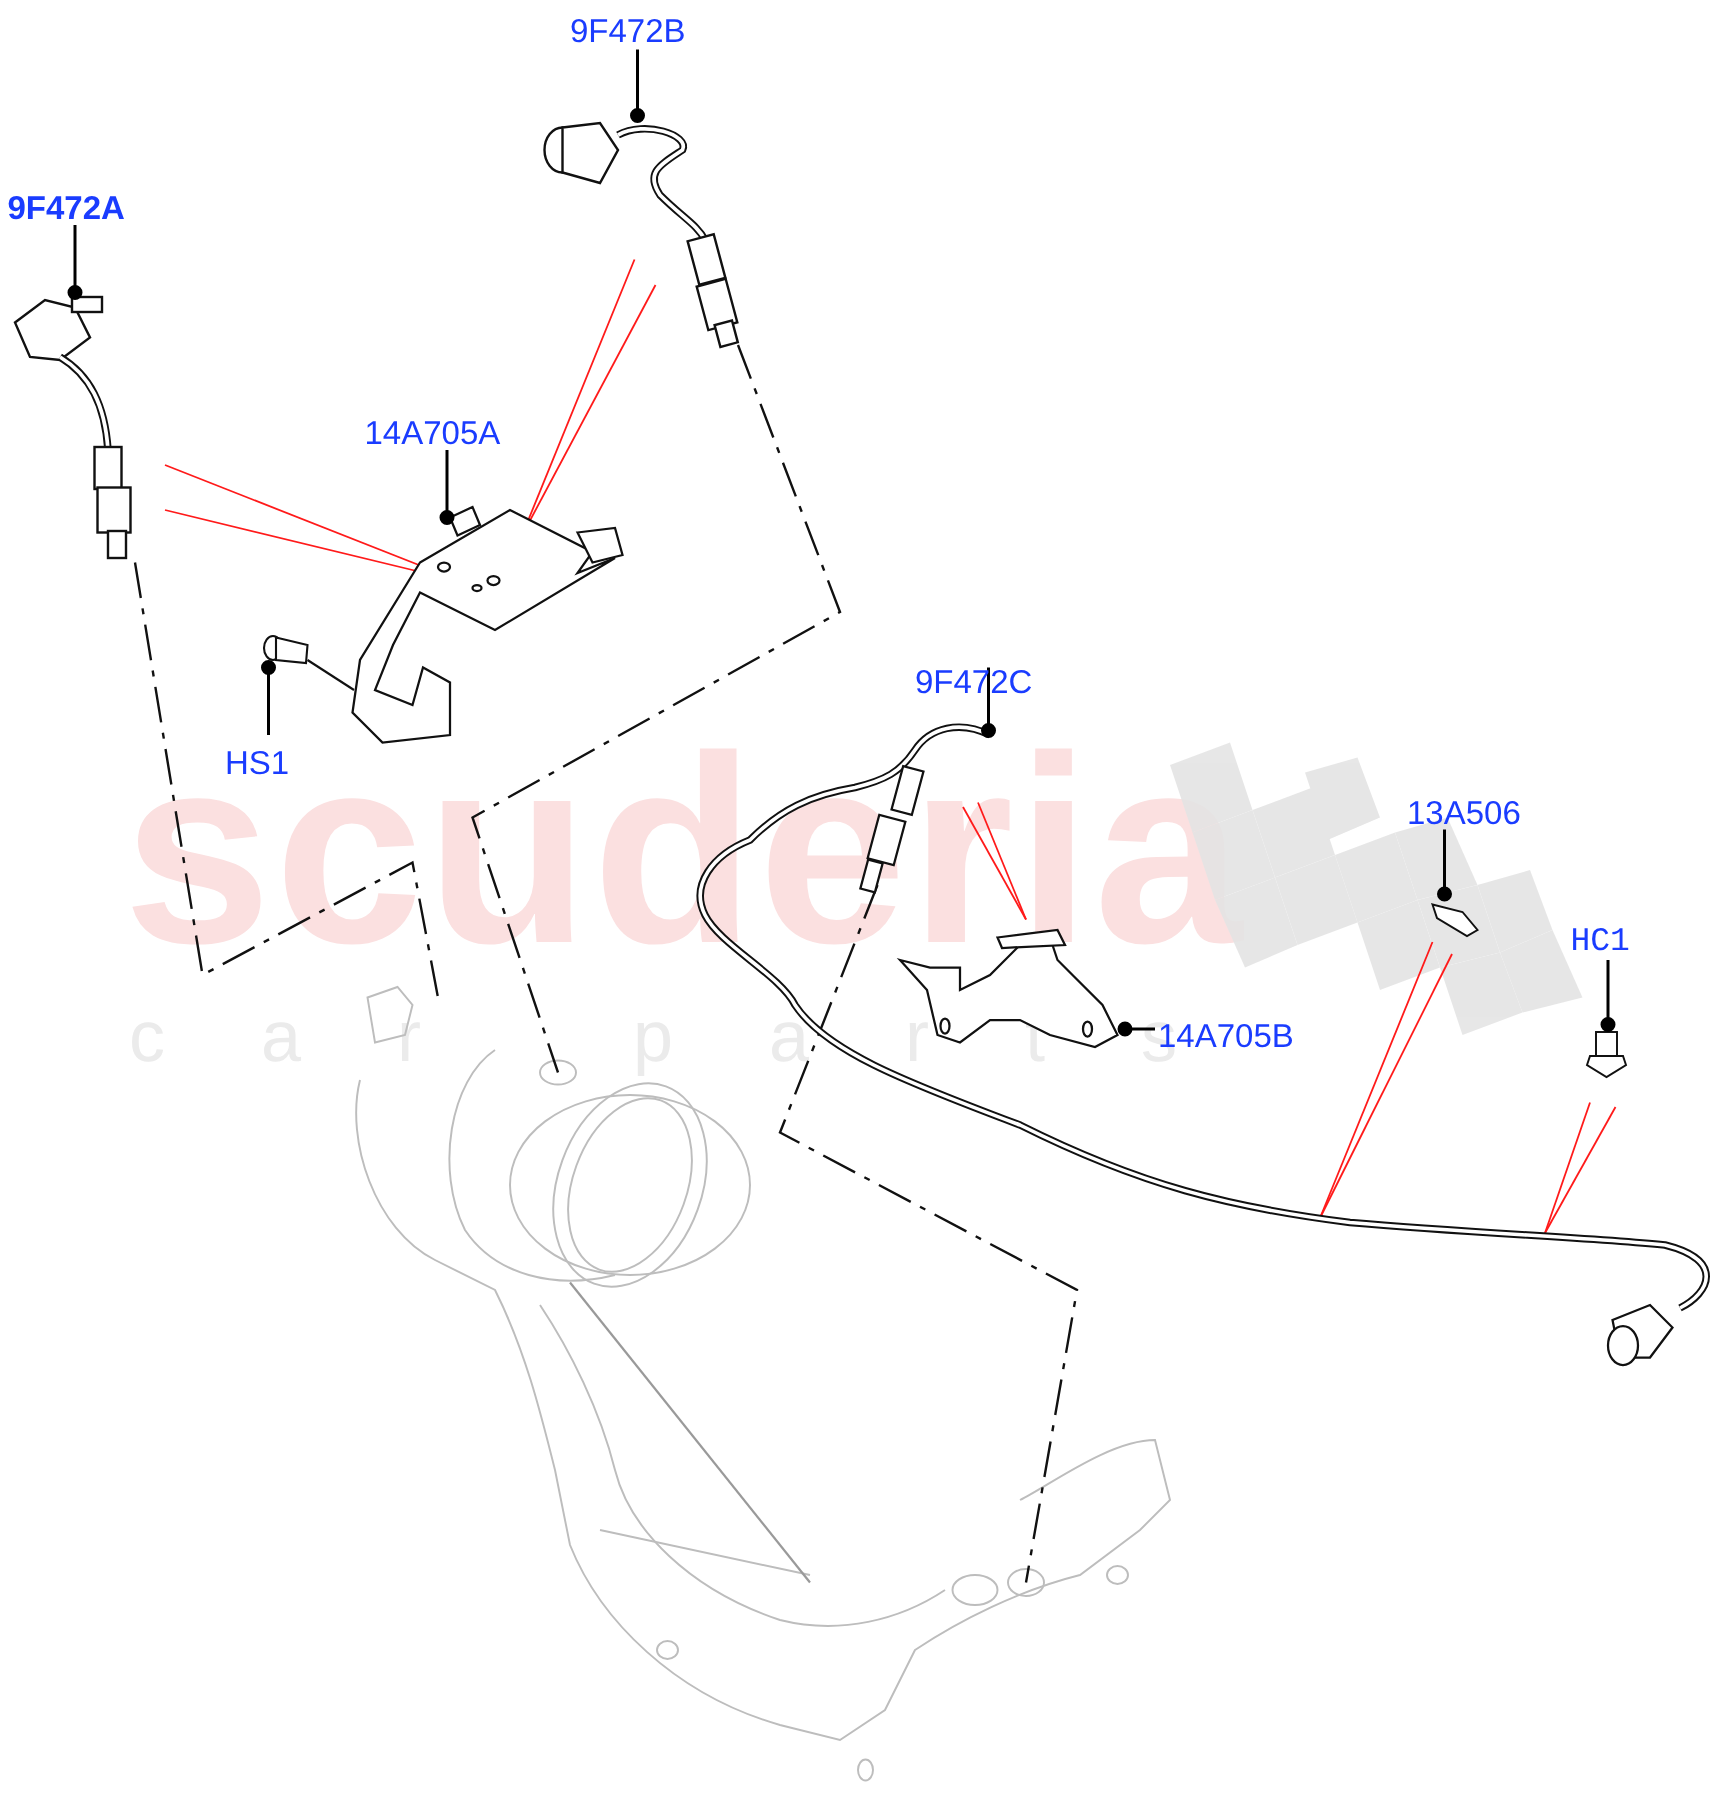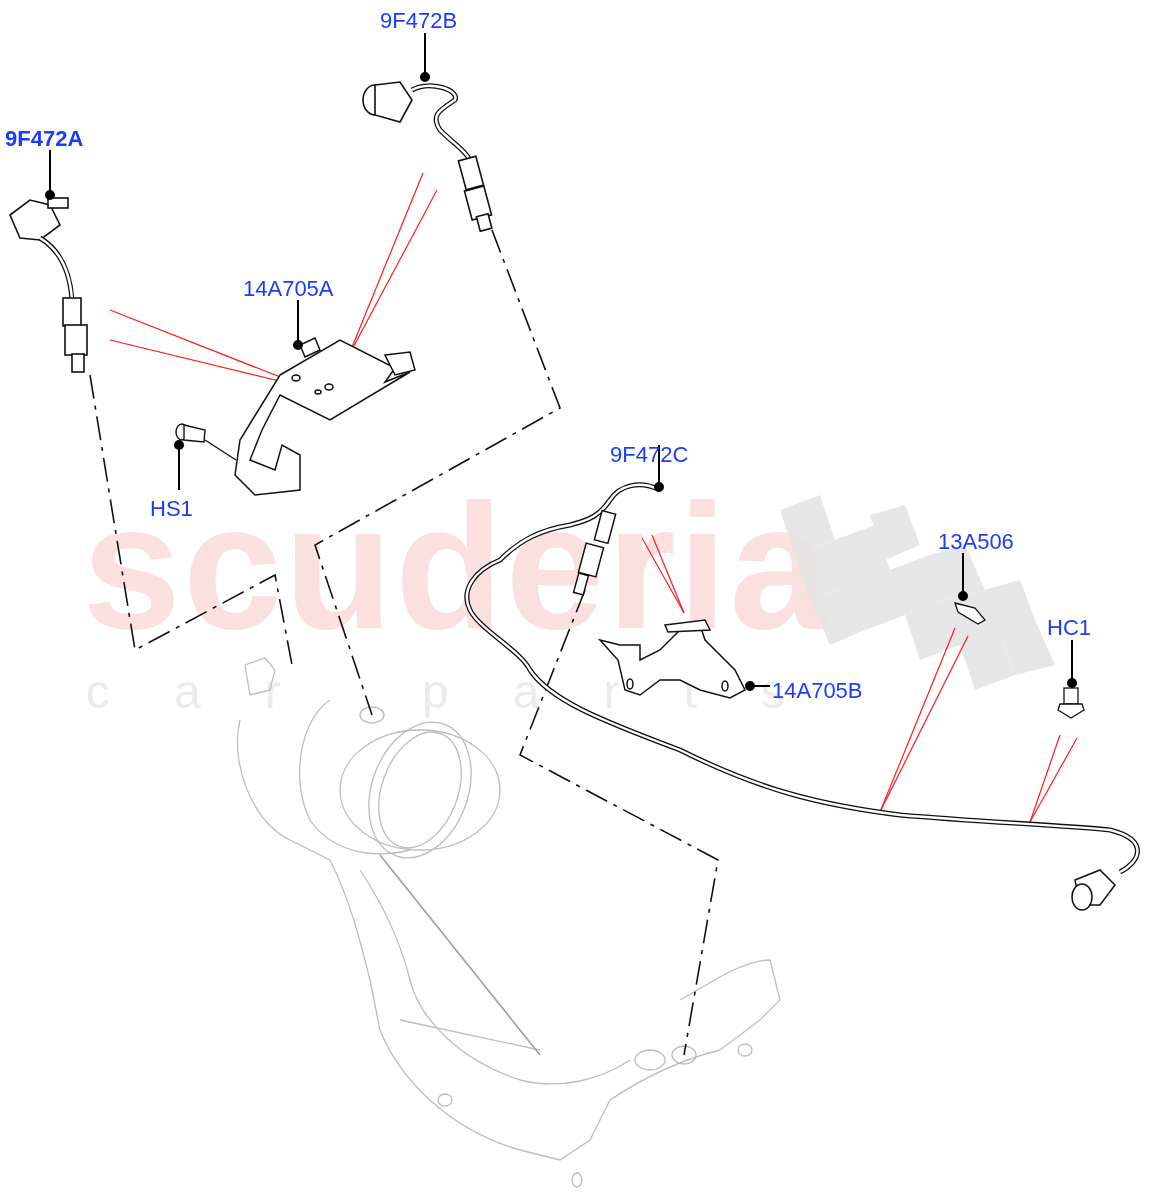--- a/index.html
+++ b/index.html
@@ -163,7 +163,7 @@
   <div class="label" style="left:150px;top:498px;">HS1</div>
   <div class="label" style="left:610px;top:444px;">9F472C</div>
   <div class="label" style="left:914px;top:531px;margin-left:24px;">13A506</div>
-  <div class="label" style="left:1047px;top:617px;">HC1</div>
+  <div class="label" style="left:1047px;top:617px;font-family:Liberation Mono, monospace;">HC1</div>
   <div class="label" style="left:772px;top:680px;">14A705B</div>
 </div>
 

